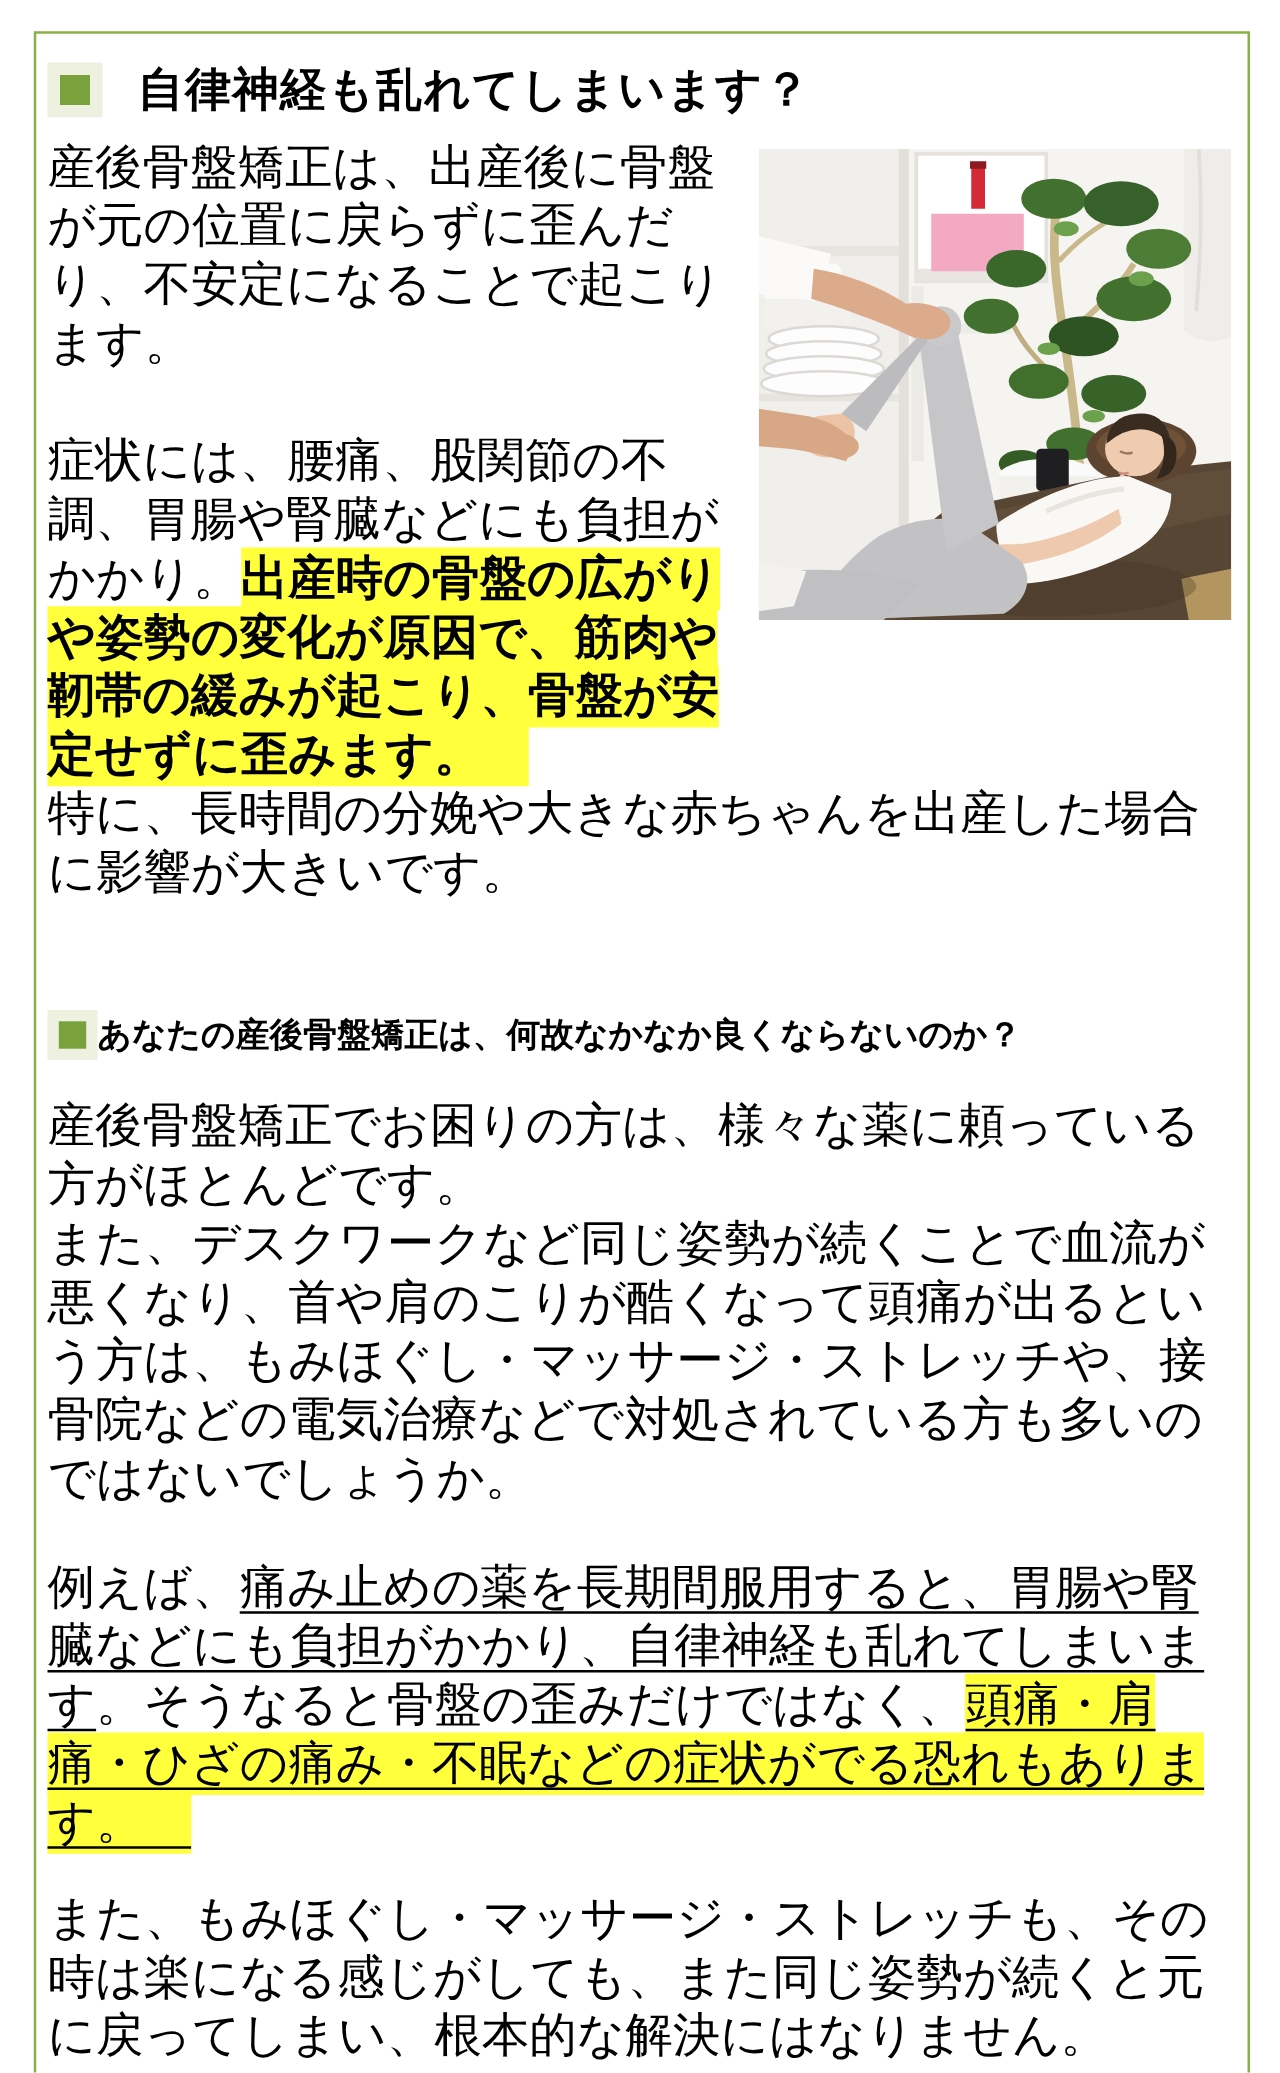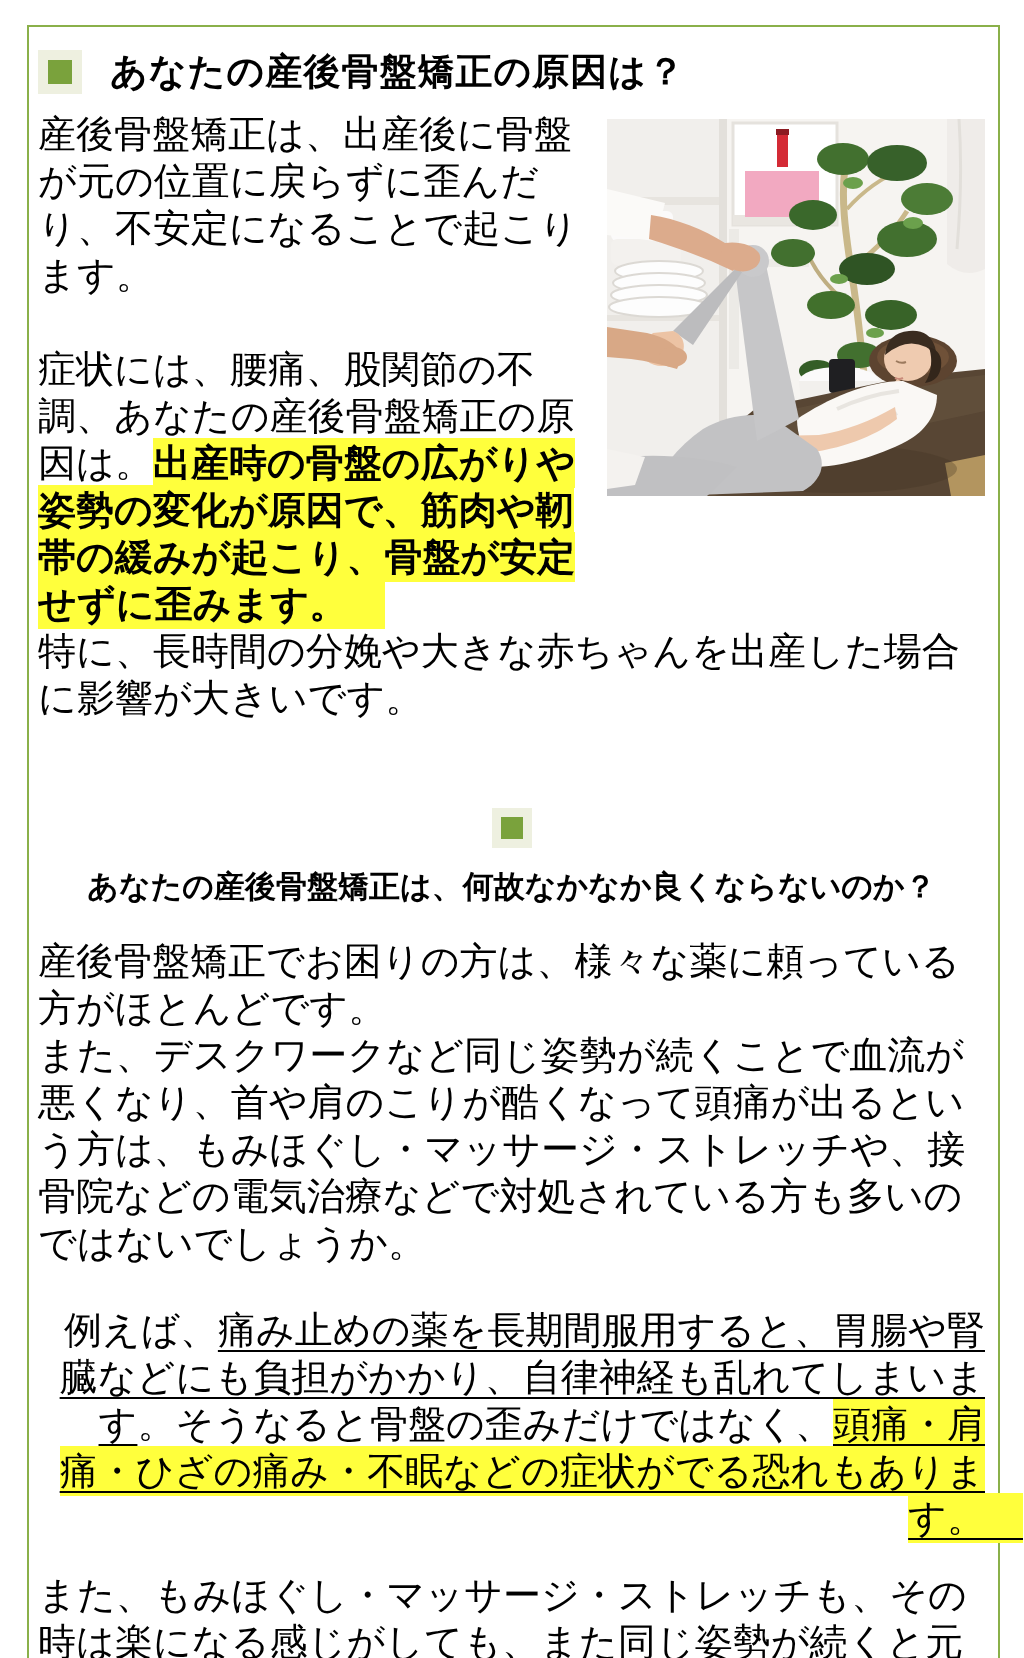--- a/index.html
+++ b/index.html
@@ -66,7 +66,7 @@
     <span class="icon-sq">
         <span class="mid"></span>
       </span>
-    <span>あなたの産後骨盤矯正の原因は？</span>
+    <span>自律神経も乱れてしまいます？</span>
   </h2>
 
   <div>

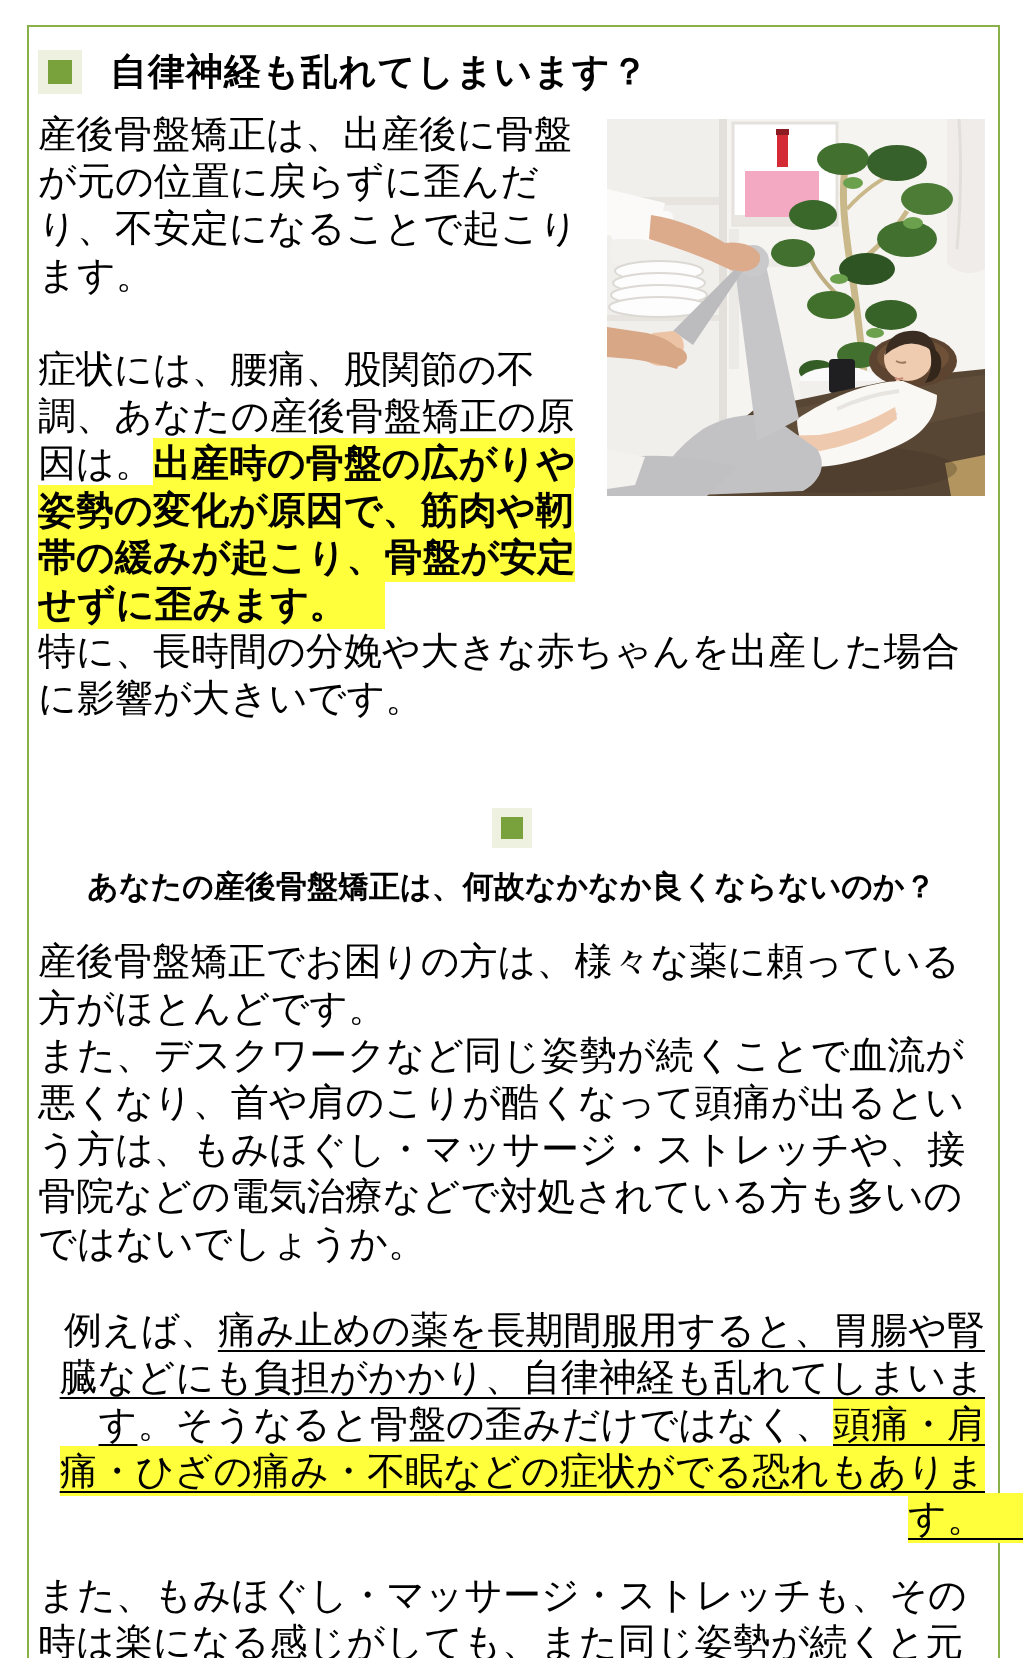--- a/index.html
+++ b/index.html
@@ -166,7 +166,7 @@
 
     <p class="para mb-line">産後骨盤矯正は、出産後に骨盤が元の位置に戻らずに歪んだり、不安定になることで起こります。</p>
 
-    <p class="para"><span>症状には、腰痛、股関節の不調、あなたの産後骨盤矯正の原因は。</span><span class="hl b">出産時の骨盤の広がりや姿勢の変化が原因で、筋肉や靭帯の緩みが起こり、骨盤が安定せずに歪みます。　</span></p>
+    <p class="para"><span>症状には、腰痛、股関節の不調、胃腸や腎臓などにも負担がかかり。</span><span class="hl b">出産時の骨盤の広がりや姿勢の変化が原因で、筋肉や靭帯の緩みが起こり、骨盤が安定せずに歪みます。　</span></p>
 
     <p class="para clear-r">特に、長時間の分娩や大きな赤ちゃんを出産した場合に影響が大きいです。</p>
   </div>

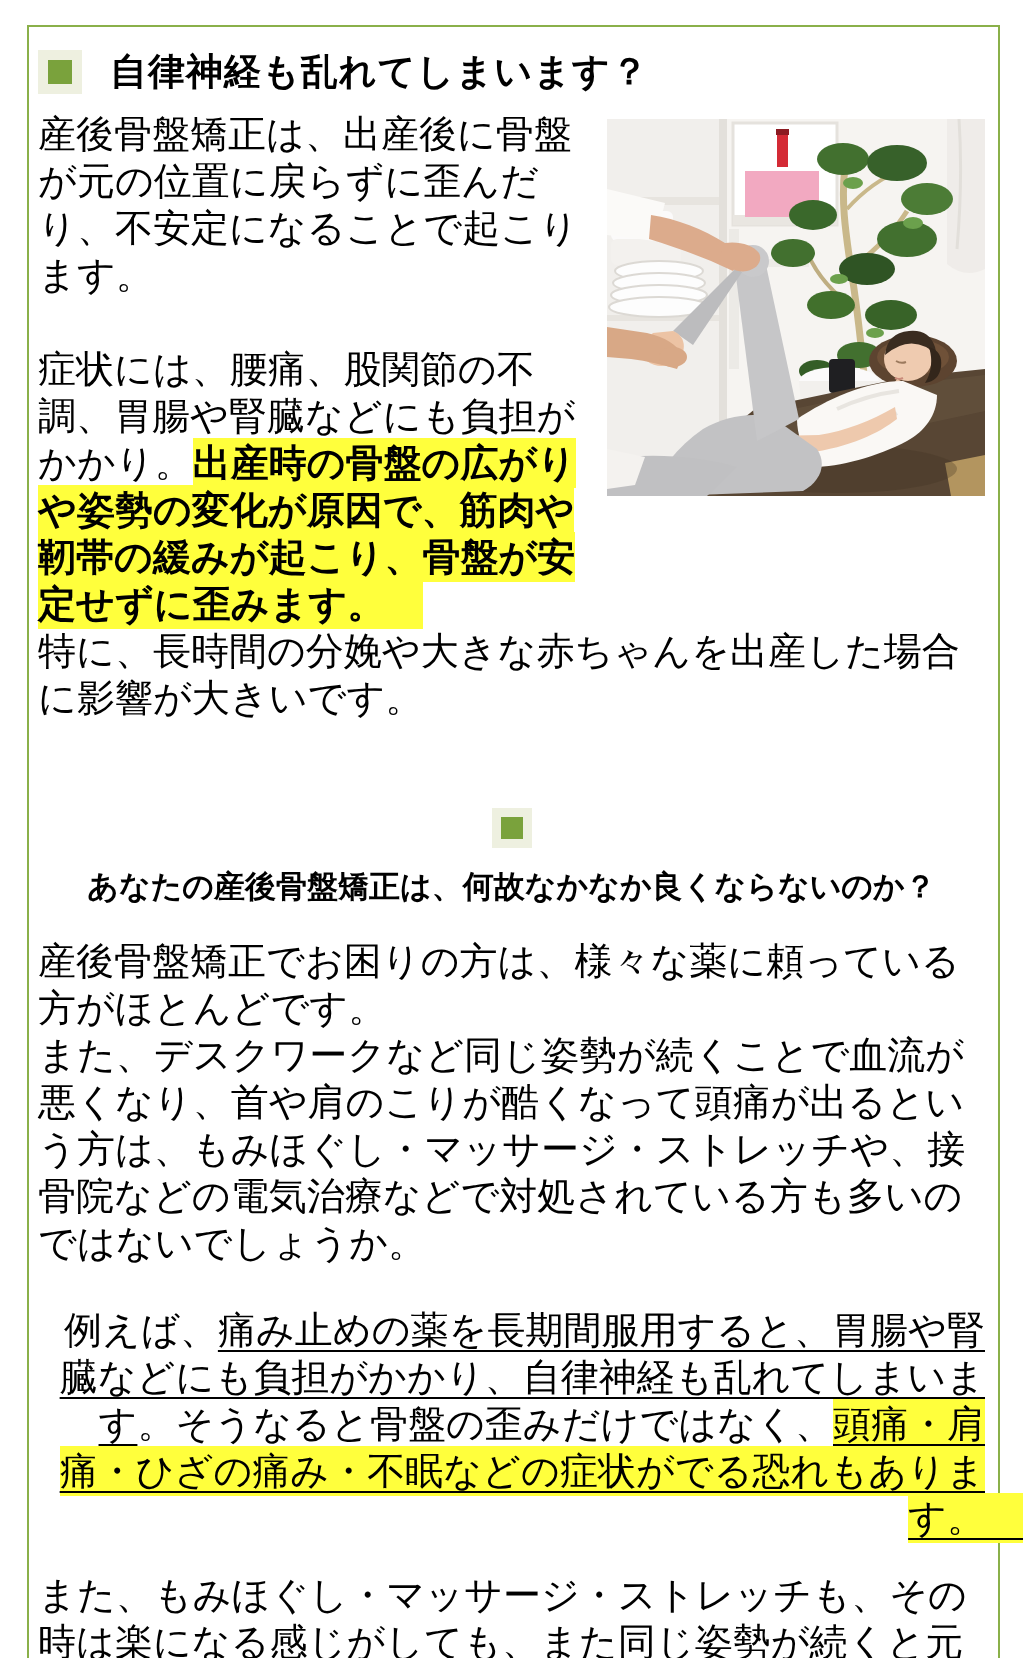--- a/index.html
+++ b/index.html
@@ -22,9 +22,9 @@
     font-size: 37px; font-weight: 700; letter-spacing: 1px;
   }
   .h2 {
-    display: flex; align-items: center; gap: 18px;
+    display: flex; align-items: center; gap: 0;
     margin: 0 0 30px 0;
-    font-size: 31px; font-weight: 700; flex-direction: column;
+    font-size: 27px; font-weight: 700;
   }
   .icon-sq { background: #eef0e0; padding: 10px; display: inline-block; line-height: 0; flex: 0 0 auto; }
   .icon-sq .mid { display: block; width: 18px; height: 18px; background: #fff; border: 12px solid #7aa23c; }

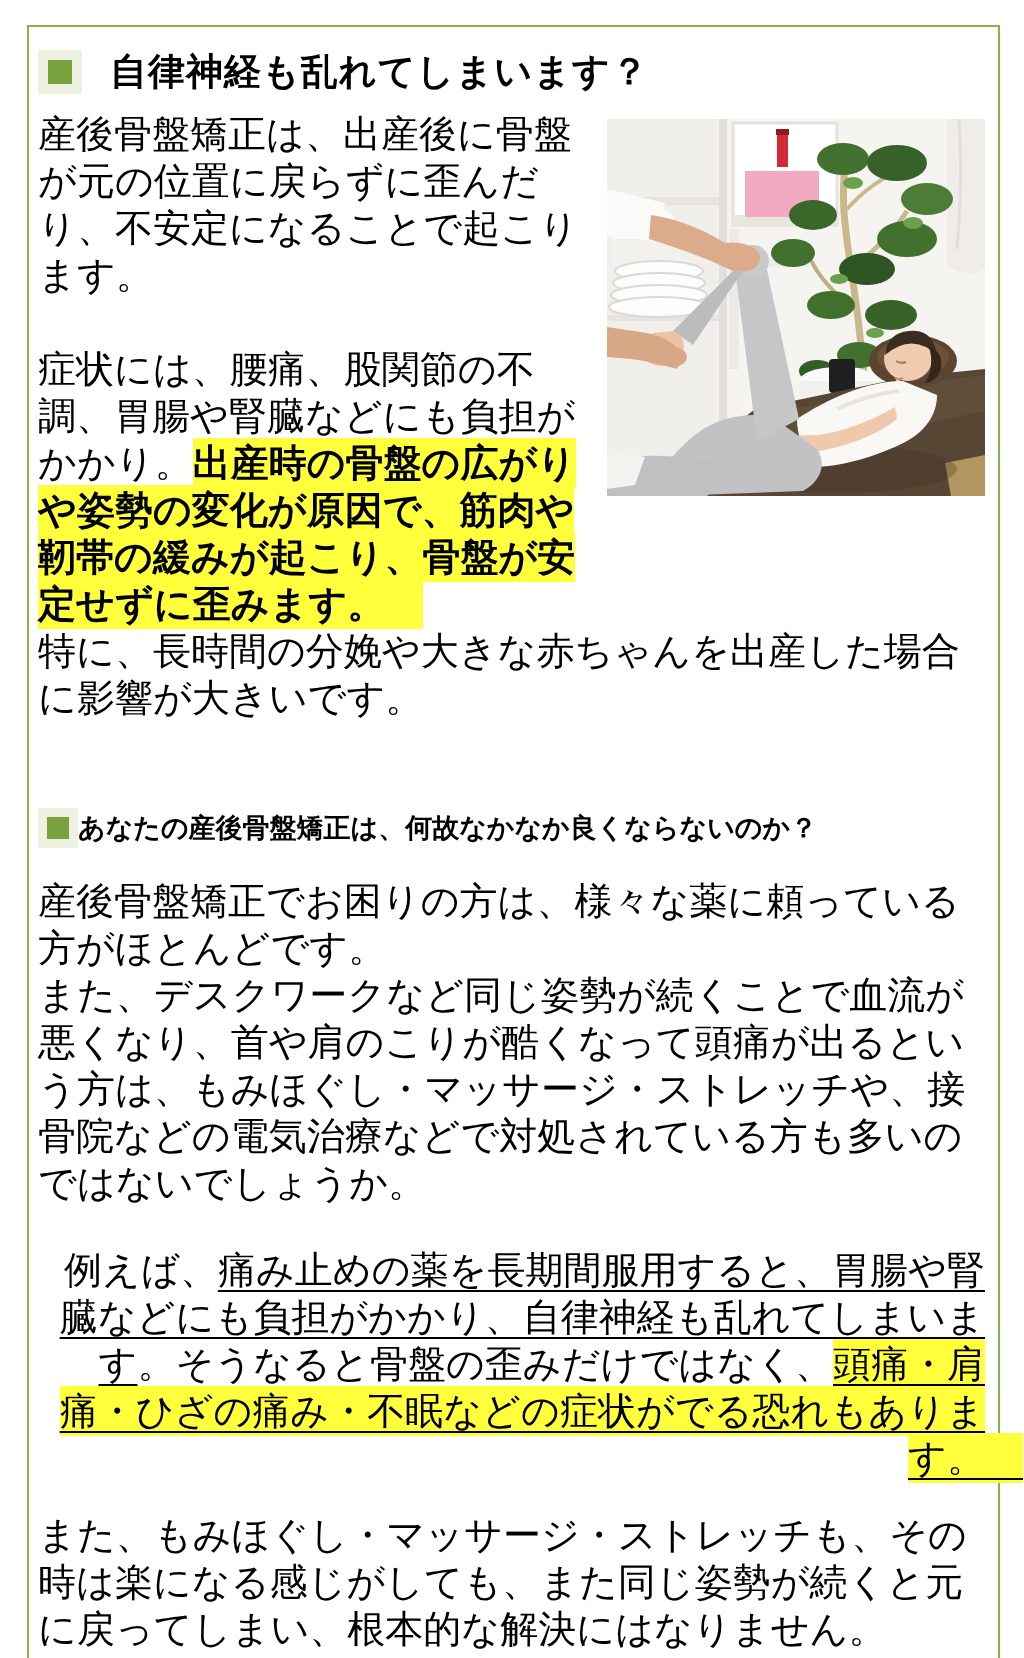--- a/index.html
+++ b/index.html
@@ -34,7 +34,7 @@
   .para { font-size: 38px; line-height: 47px; margin: 0; }
   .mb-line { margin-bottom: 47px; }
   .mb-40 { margin-bottom: 40px; }
-  .mb-30 { margin-bottom: 30px; text-align: right; }
+  .mb-30 { margin-bottom: 30px; }
   .clear-r { clear: right; }
   .hl { background: #ffff3c; padding: 4px 0; font-family: Liberation Serif, serif; }
   .b { font-weight: 700; }

